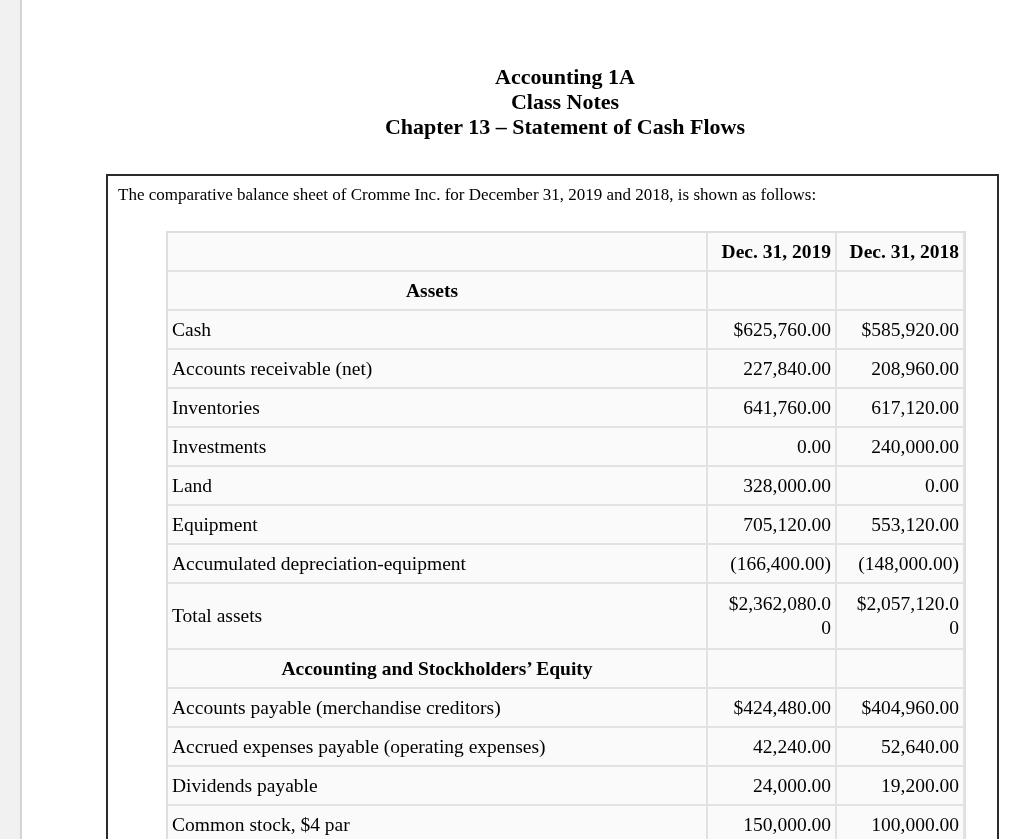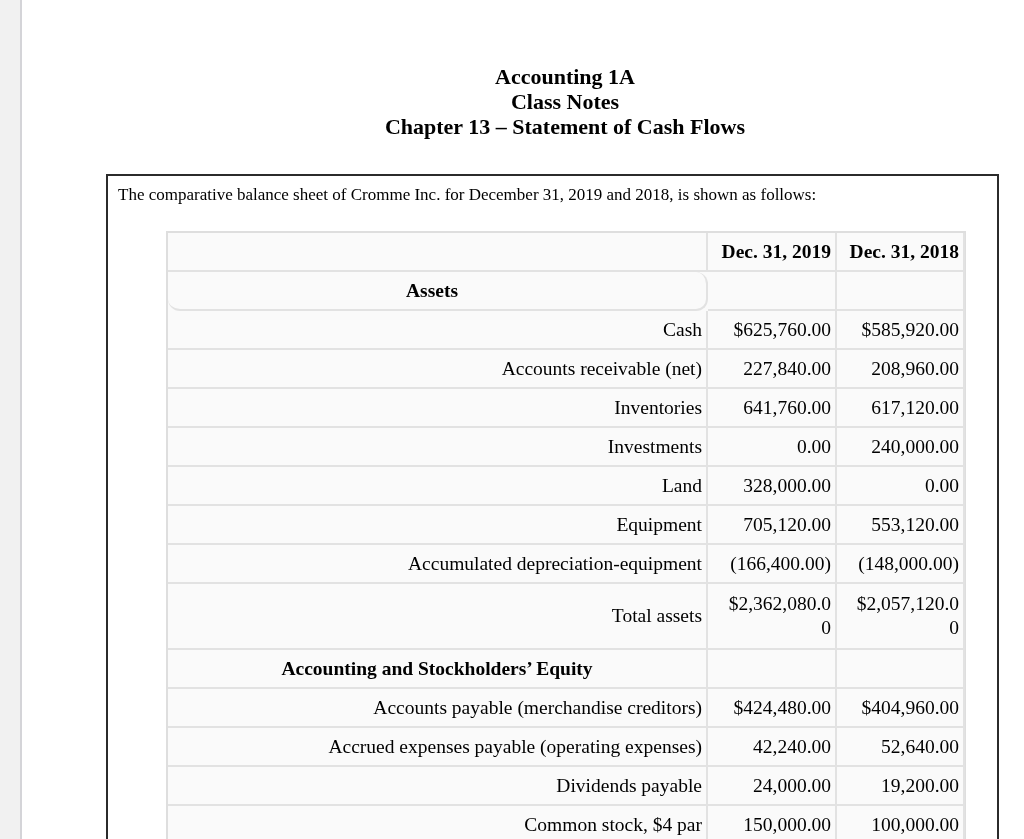--- a/index.html
+++ b/index.html
@@ -68,7 +68,7 @@
     table.bs tr.tall { height: 66px; }
     table.bs td.hdr { font-weight: bold; text-align: right; white-space: nowrap; }
     table.bs td.section { font-weight: bold; text-align: center; }
-    table.bs td.assets-hdr { font-weight: bold; text-align: left; padding-left: 238px; border-radius: 12px; }
+    table.bs td.assets-hdr { font-weight: bold; text-align: left; padding-left: 238px; }
     .total-val { line-height: 32px; }
   </style>
 </head>

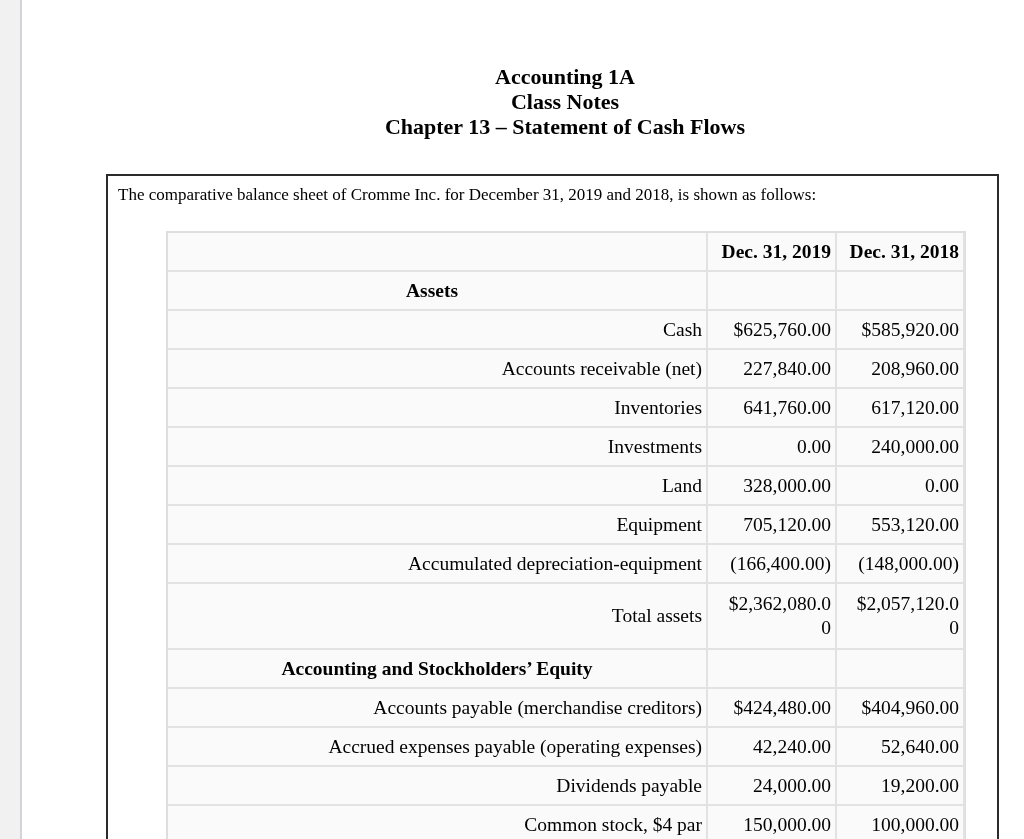--- a/index.html
+++ b/index.html
@@ -61,7 +61,7 @@
       line-height: 24px;
       box-sizing: border-box;
     }
-    table.bs td.label { width: 540px; text-align: right; }
+    table.bs td.label { width: 540px; text-align: left; }
     table.bs td.num { width: 129px; text-align: right; }
     table.bs td.num2 { width: 128px; text-align: right; }
     table.bs tr { height: 39px; }

